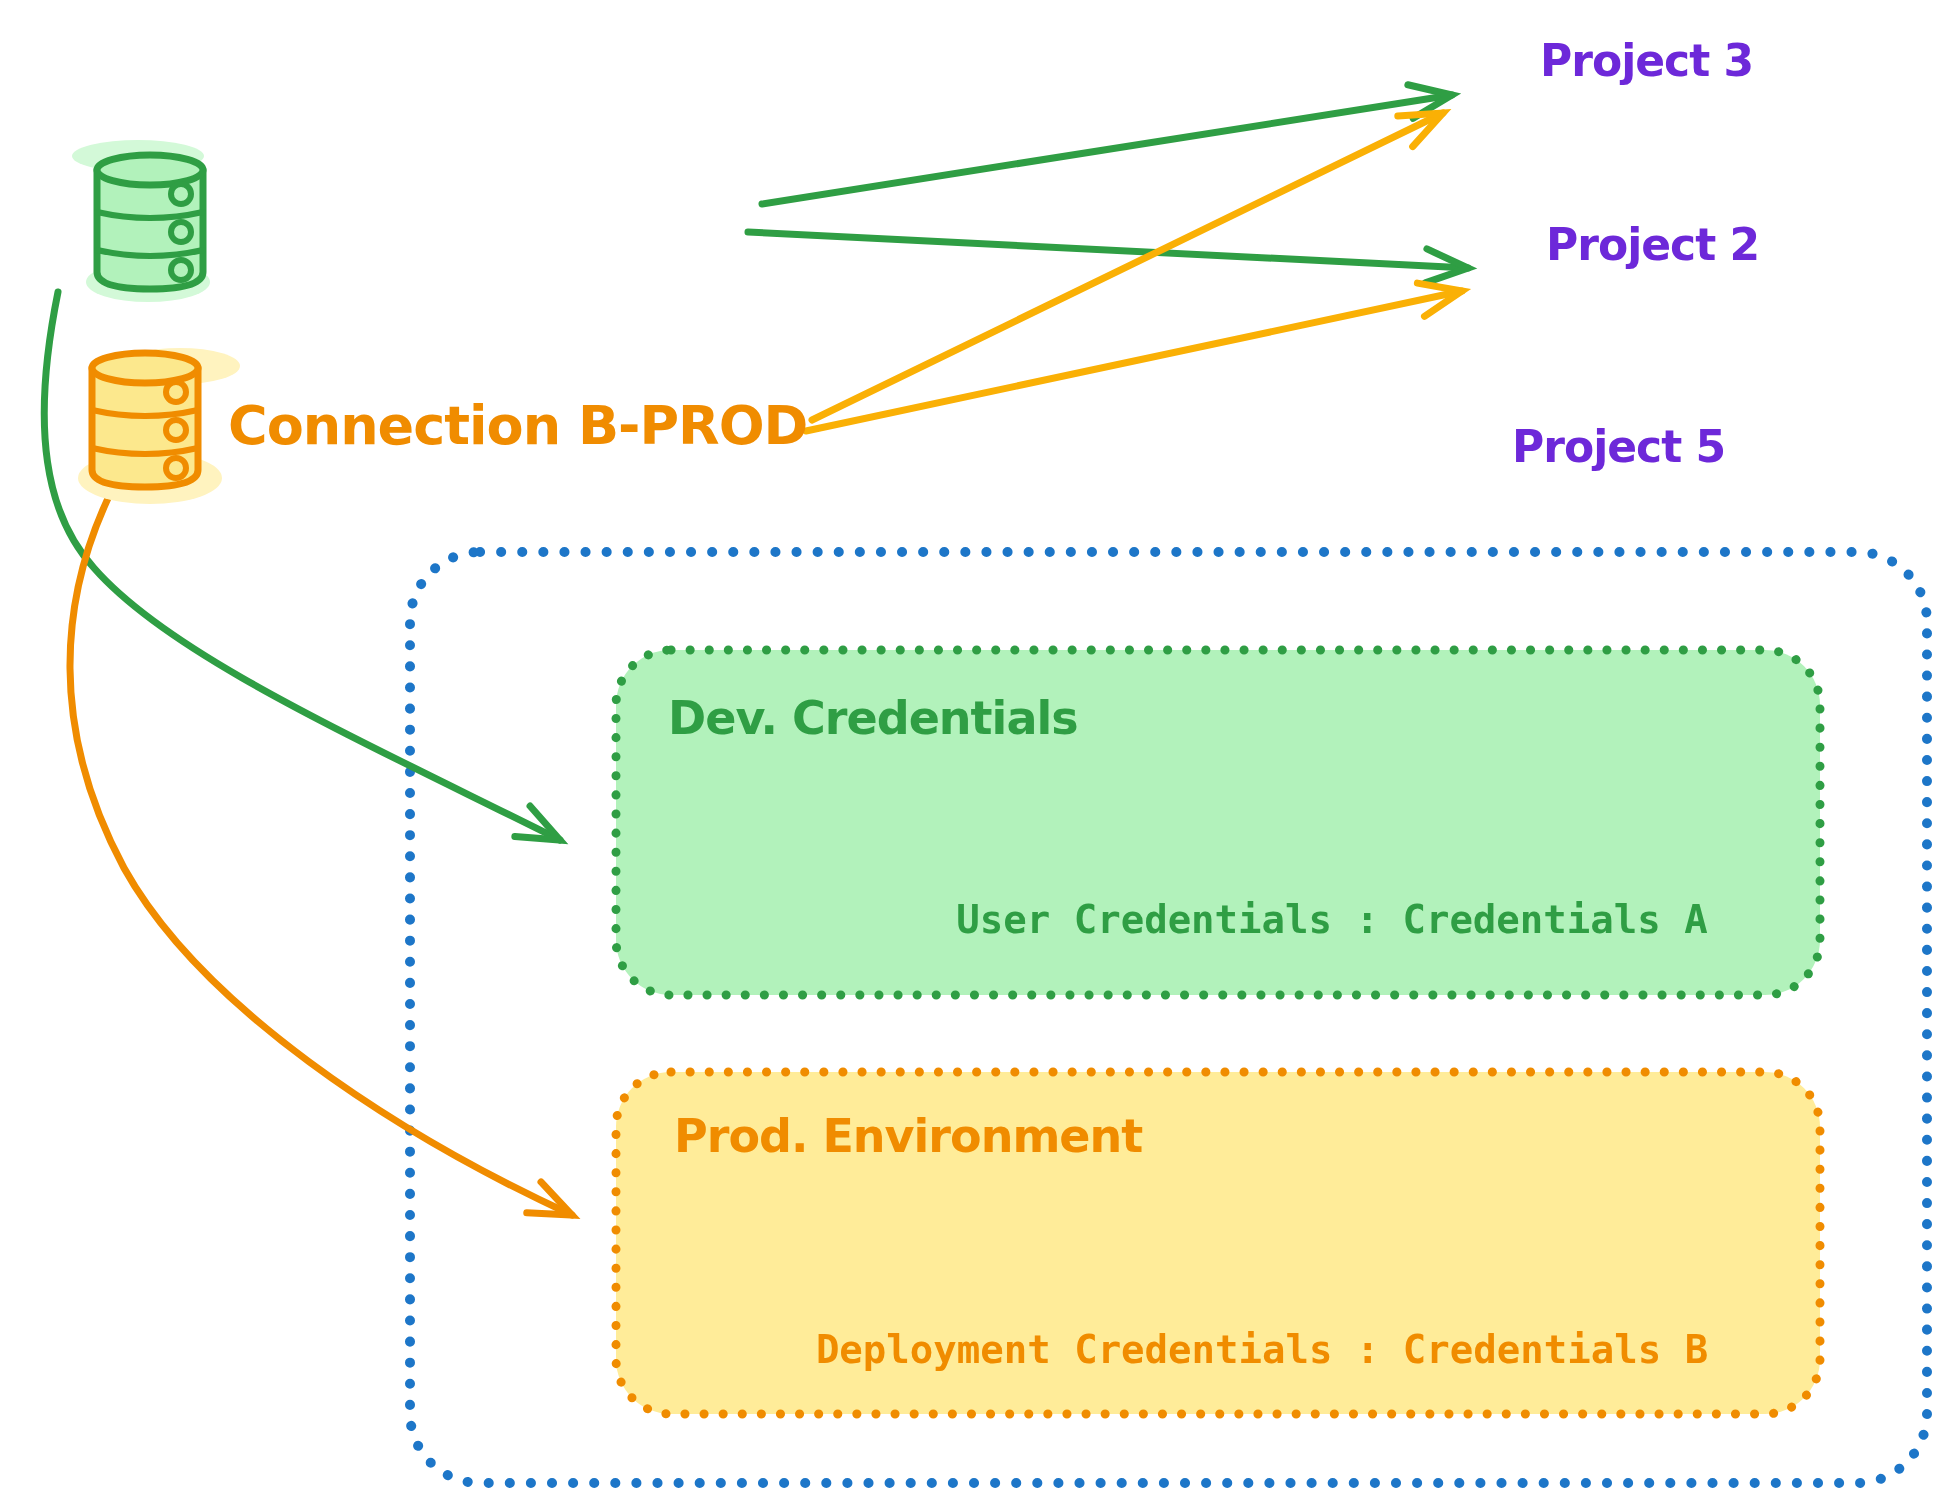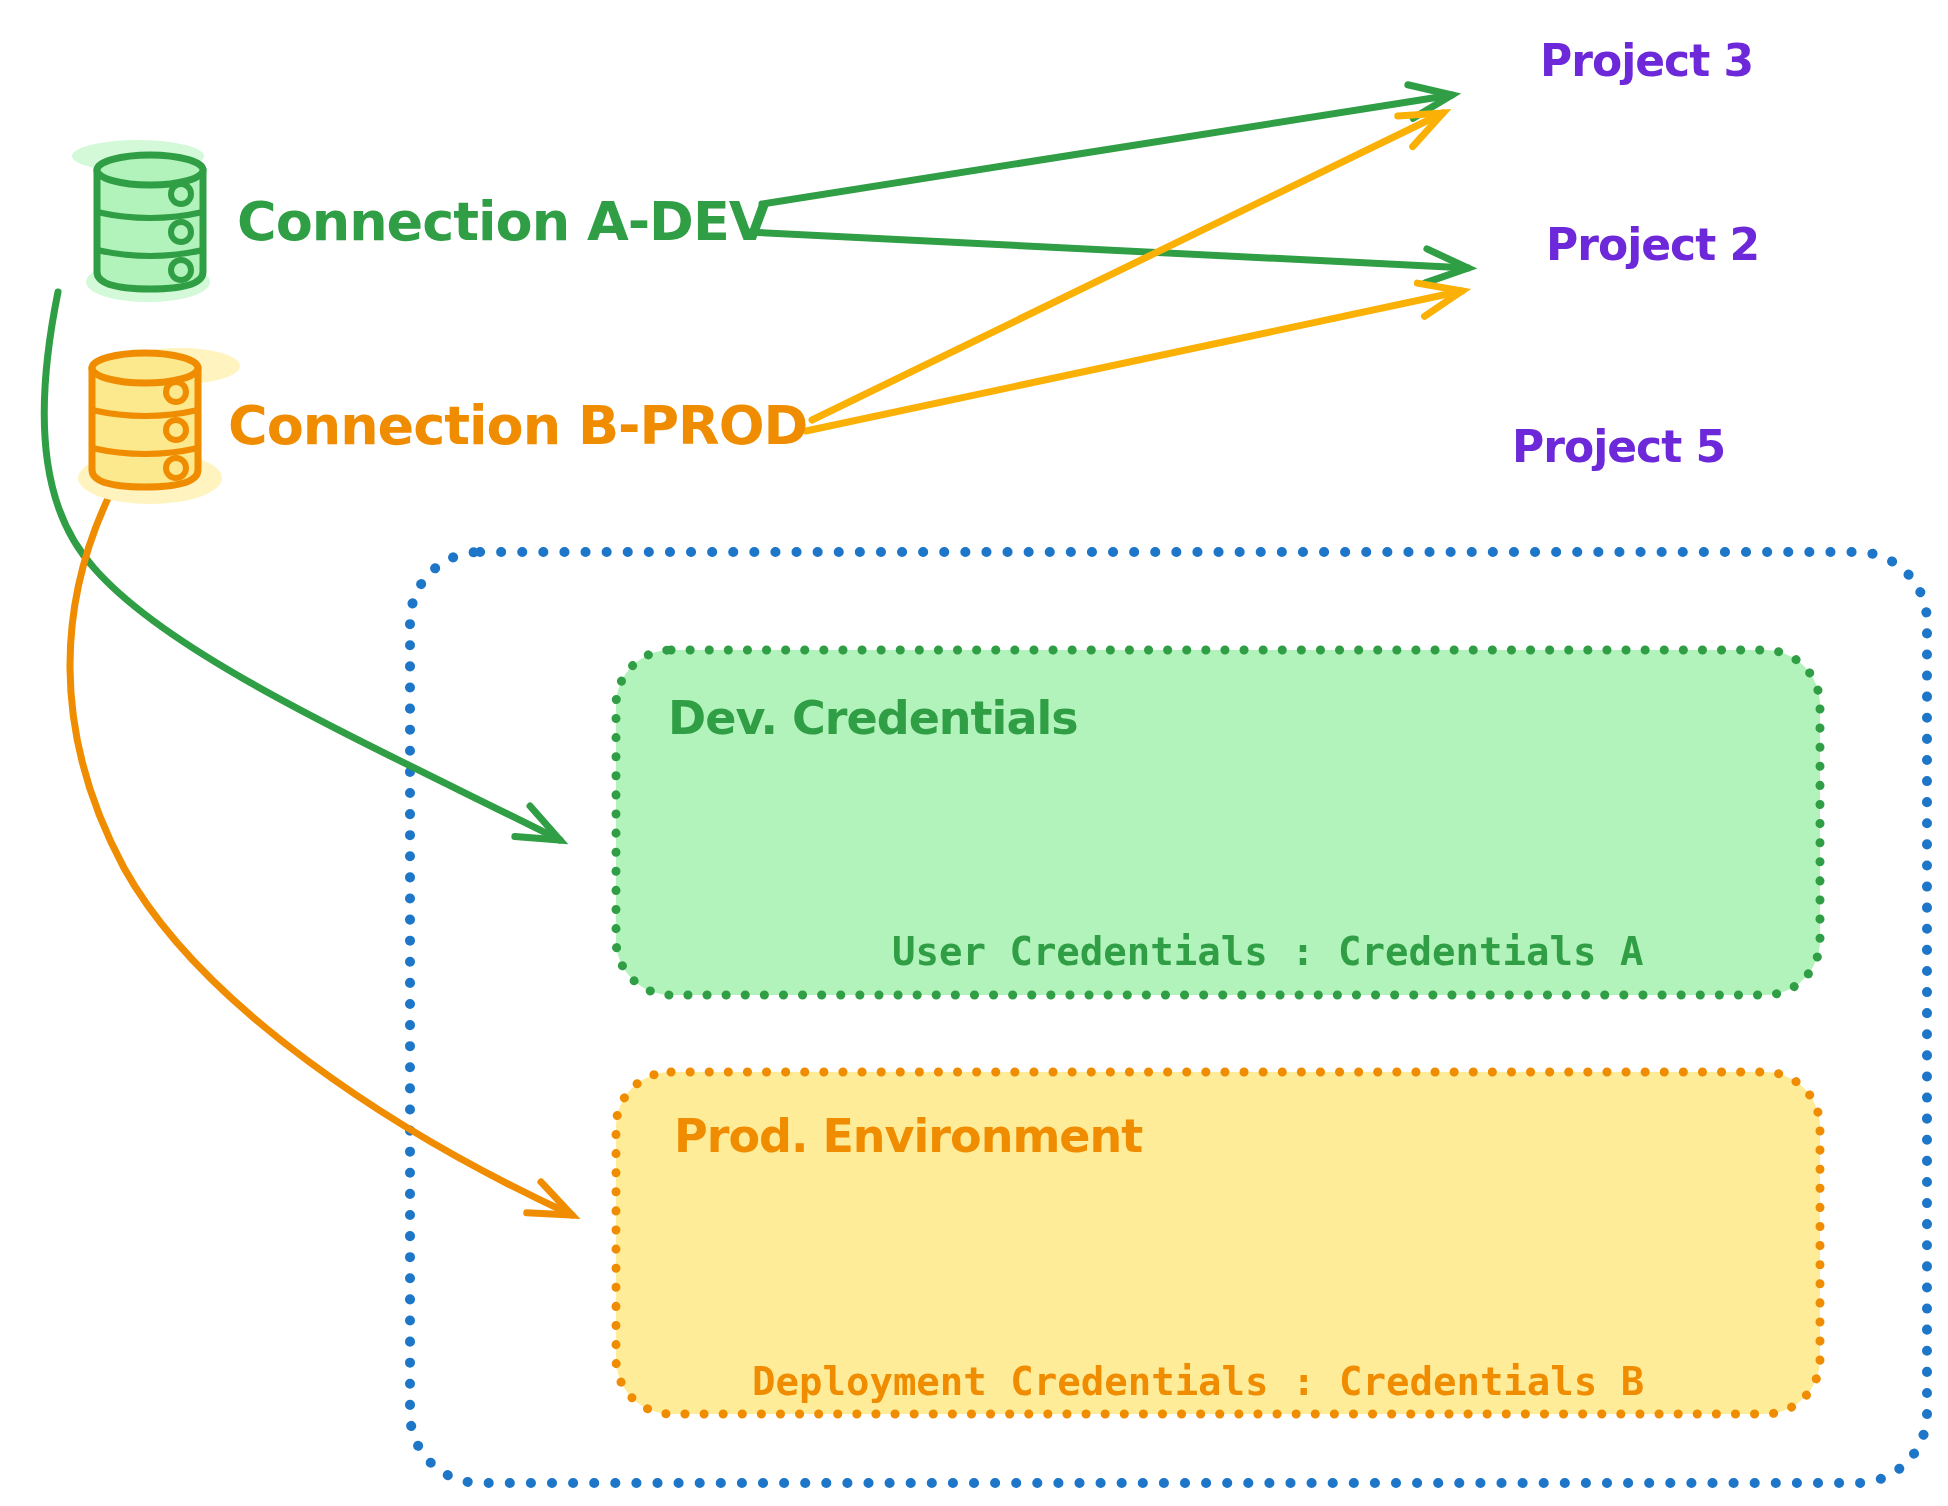--- a/index.html
+++ b/index.html
@@ -83,7 +83,6 @@
   </svg>
 
 
-  <div class="txt conn-label conn-a">Connection A-DEV</div>
 
   <div class="txt conn-label conn-b">Connection B-PROD</div>
 

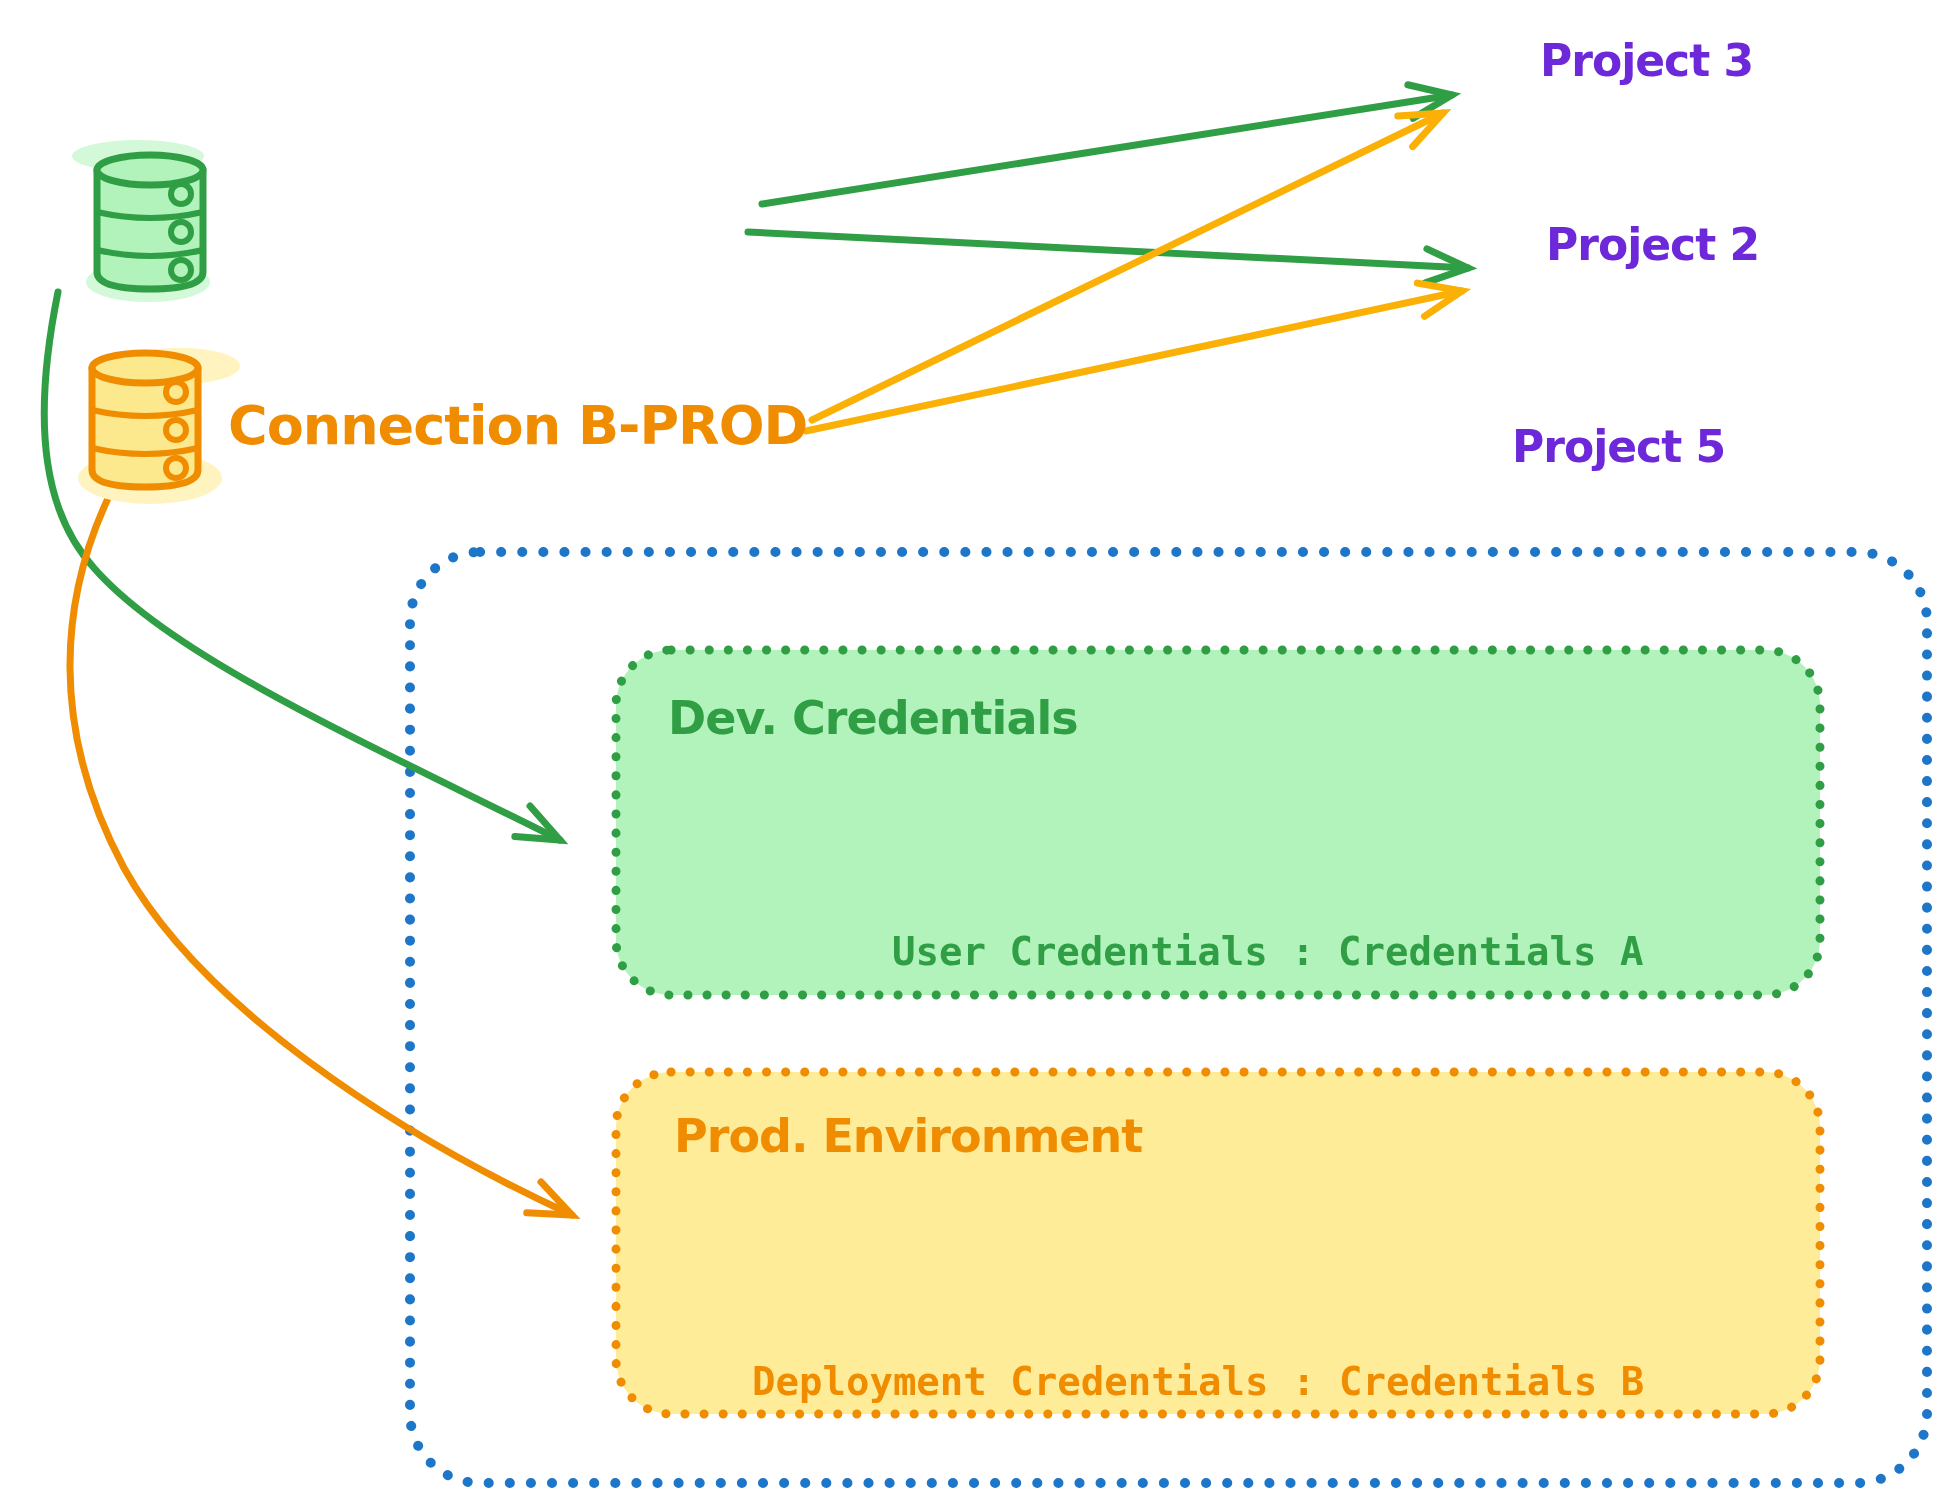--- a/index.html
+++ b/index.html
@@ -21,7 +21,7 @@
   .dev-title{left:668px;top:694px;color:#2f9e44;}
   .prod-title{left:674px;top:1112px;color:#f08c00;}
   .cred{font-family:"DejaVu Sans Mono", monospace;font-size:39px;font-weight:bold;
-        text-align:left;letter-spacing:0;margin-top:32px;}
+        text-align:center;letter-spacing:0;}
   .dev-cred{left:892px;width:880px;top:900px;color:#2f9e44;}
   .prod-cred{left:752px;width:1020px;top:1330px;color:#f08c00;}
 </style>

